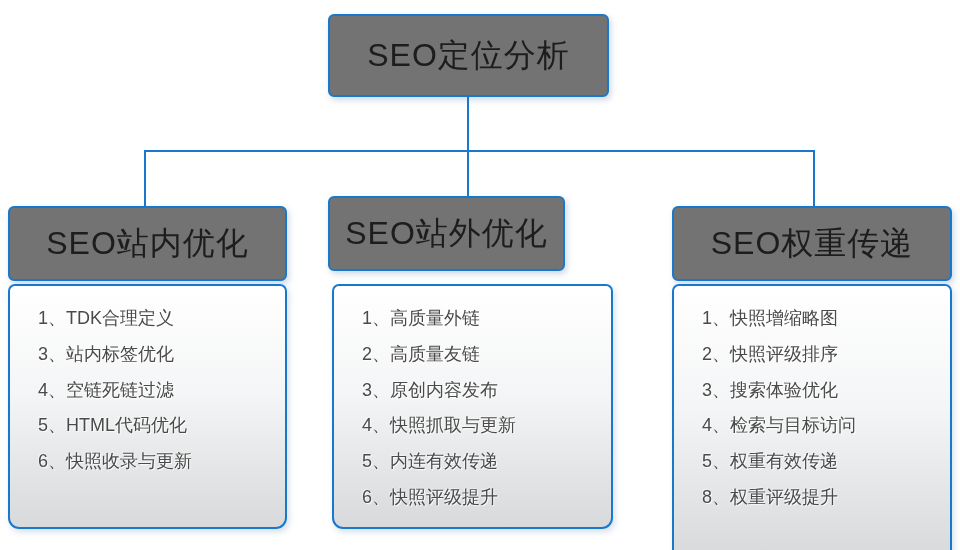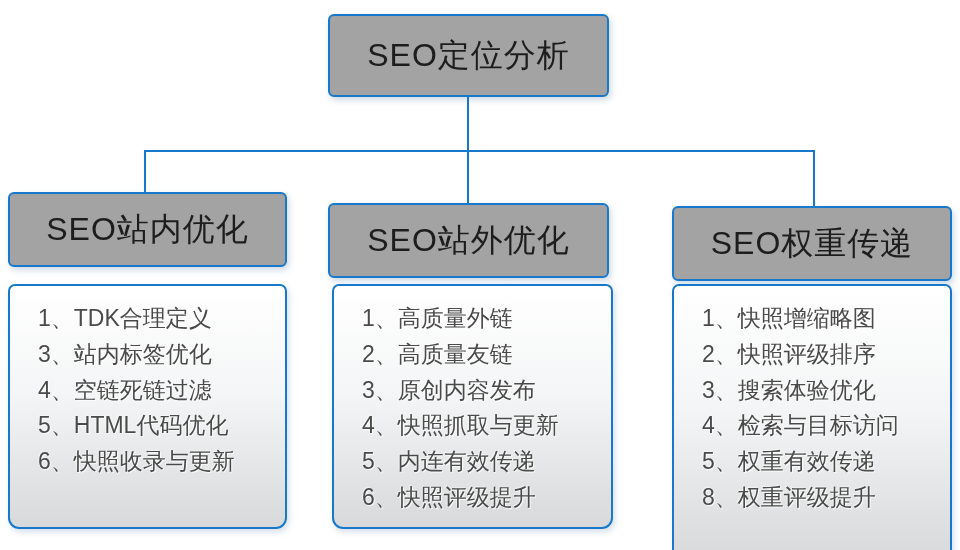--- a/index.html
+++ b/index.html
@@ -9,7 +9,7 @@
   
   .node{
     position:absolute;
-    background:#a3a3a3;
+    background:#737373;
     border:2px solid #1878cc;
     border-radius:6px;
     box-sizing:border-box;

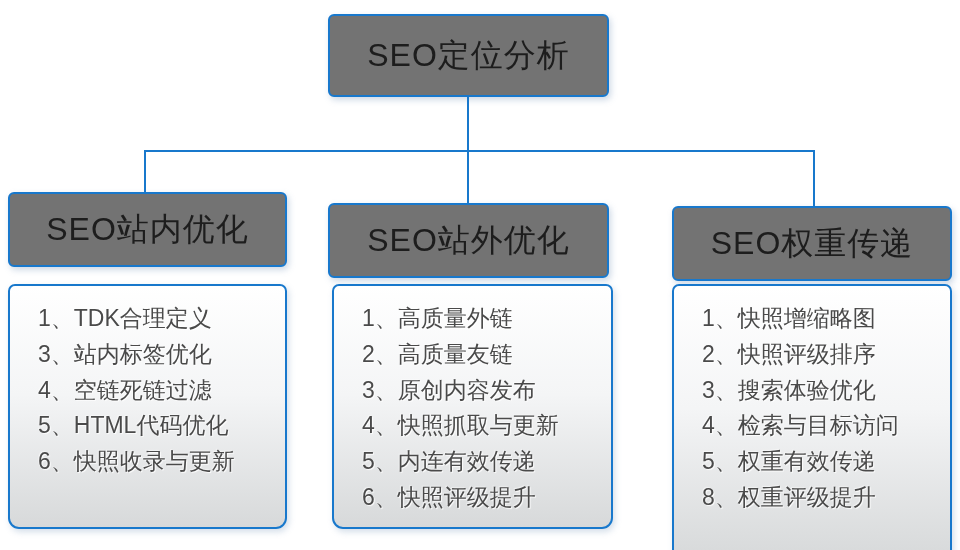--- a/index.html
+++ b/index.html
@@ -55,7 +55,7 @@
   #drop-mid    {left:467px;top:150px;height:57px;}
   #drop-right  {left:813px;top:150px;height:57px;}
 
-  #head-onsite {left:8px;  top:192px;width:279px;height:75px;}
+  #head-onsite {left:8px;  top:206px;width:279px;height:75px;}
   #head-offsite{left:328px;top:203px;width:281px;height:75px;}
   #head-weight {left:672px;top:206px;width:280px;height:75px;}
 

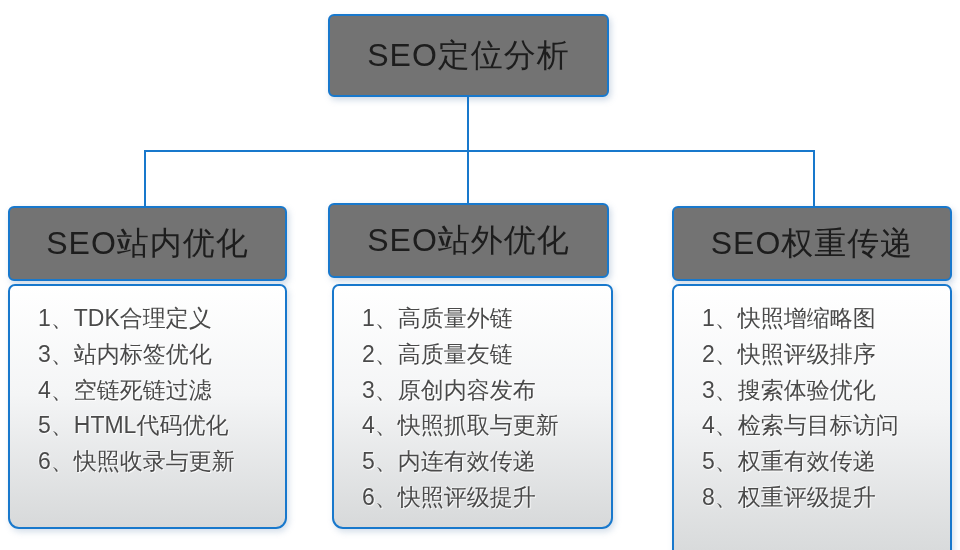--- a/index.html
+++ b/index.html
@@ -56,7 +56,7 @@
   #drop-right  {left:813px;top:150px;height:57px;}
 
   #head-onsite {left:8px;  top:206px;width:279px;height:75px;}
-  #head-offsite{left:328px;top:203px;width:281px;height:75px;}
+  #head-offsite{left:328px;top:196px;width:237px;height:75px;}
   #head-weight {left:672px;top:206px;width:280px;height:75px;}
 
   #list-onsite {left:8px;  top:284px;width:279px;height:245px;}

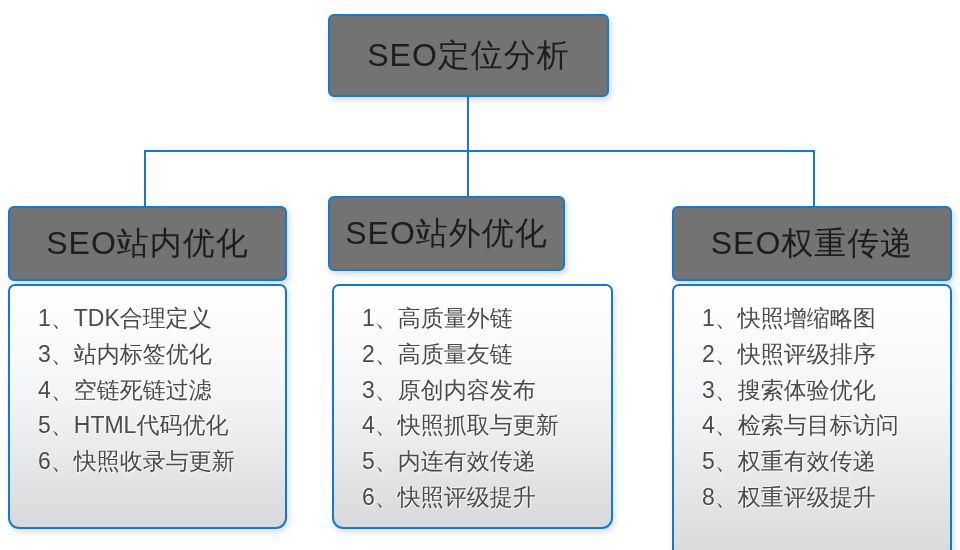--- a/index.html
+++ b/index.html
@@ -34,7 +34,7 @@
     padding:15px 6px 0 28px;
   }
   .list-item{
-    font-size:23px;
+    font-size:18px;
     line-height:35.8px;
     color:#4a4a4a;
     text-shadow:1px 1px 1px rgba(255,255,255,.95),

